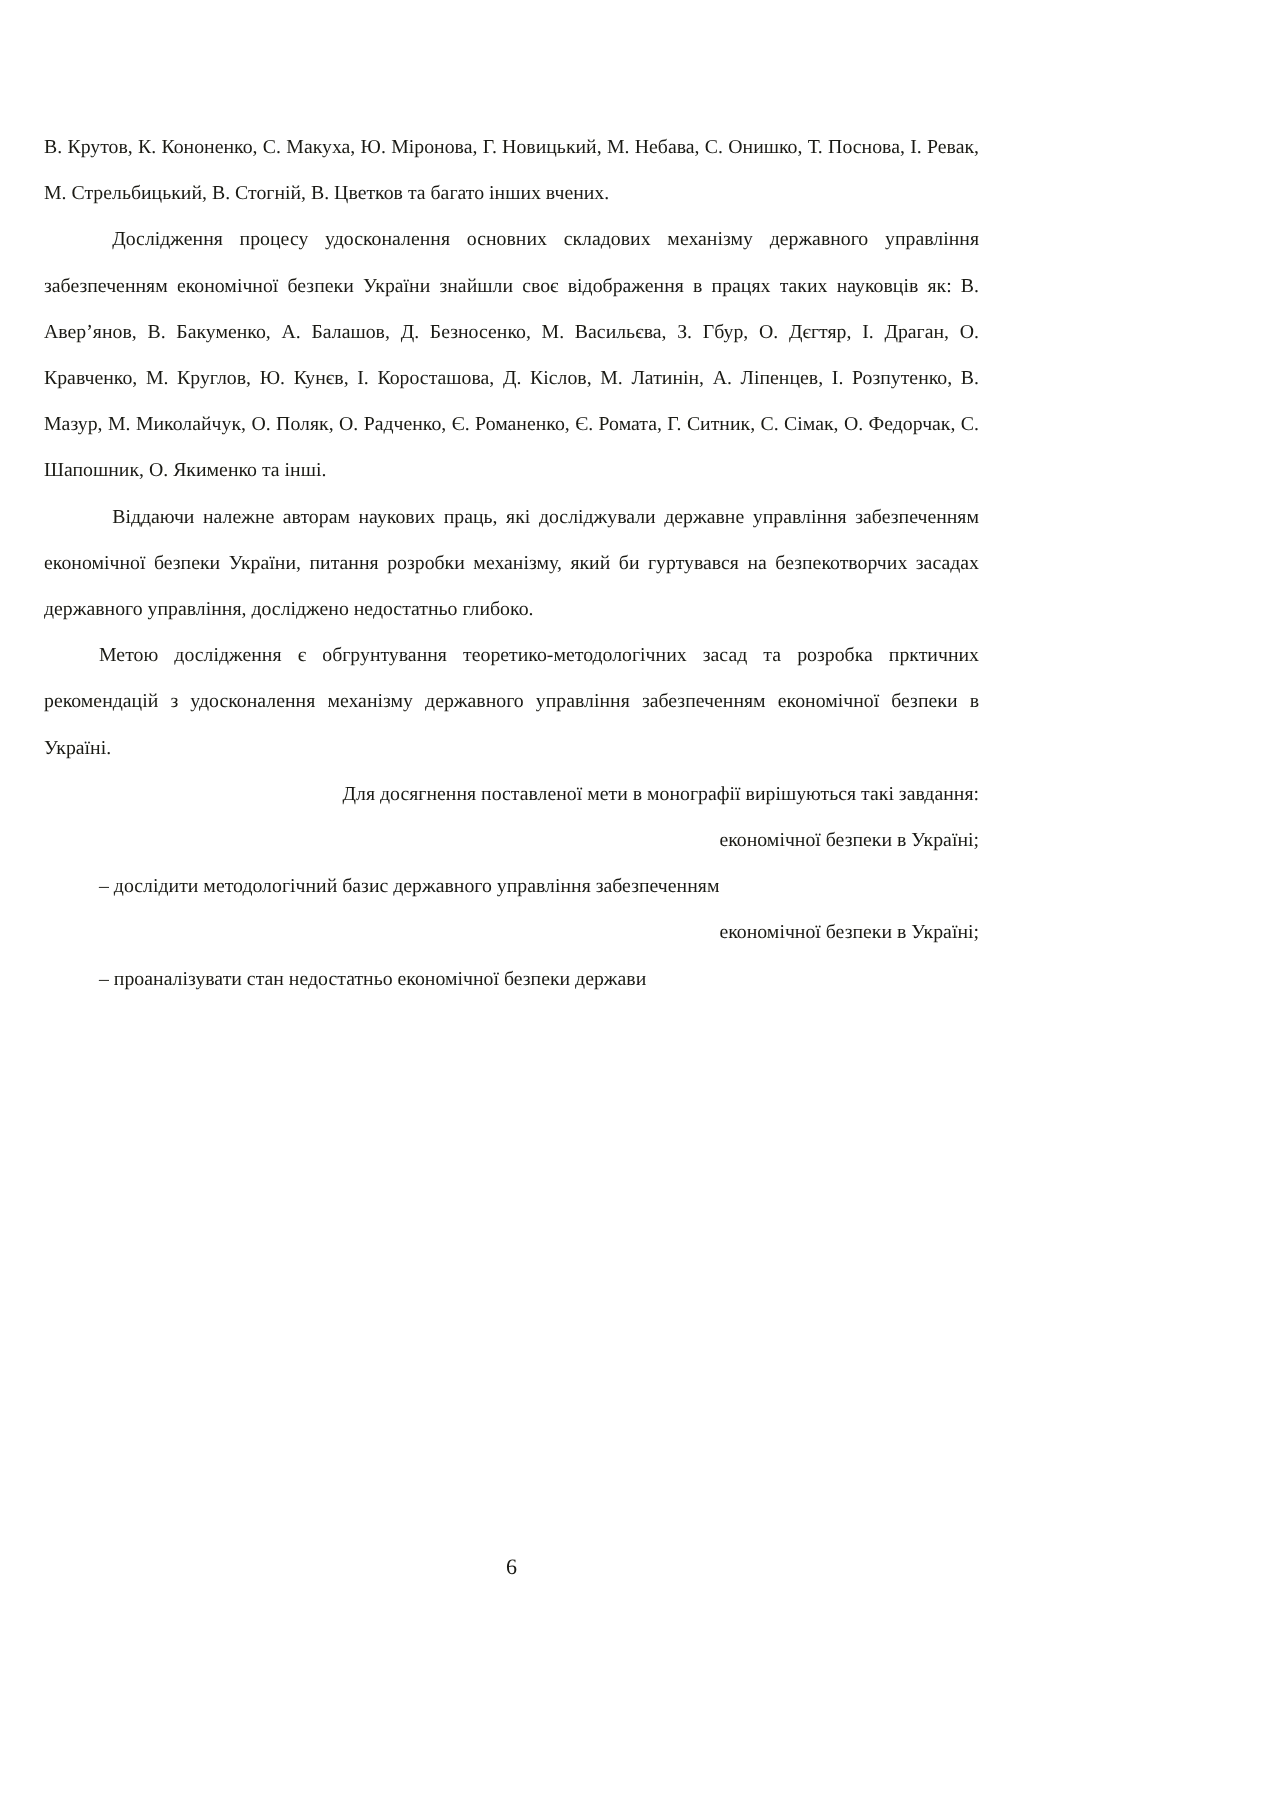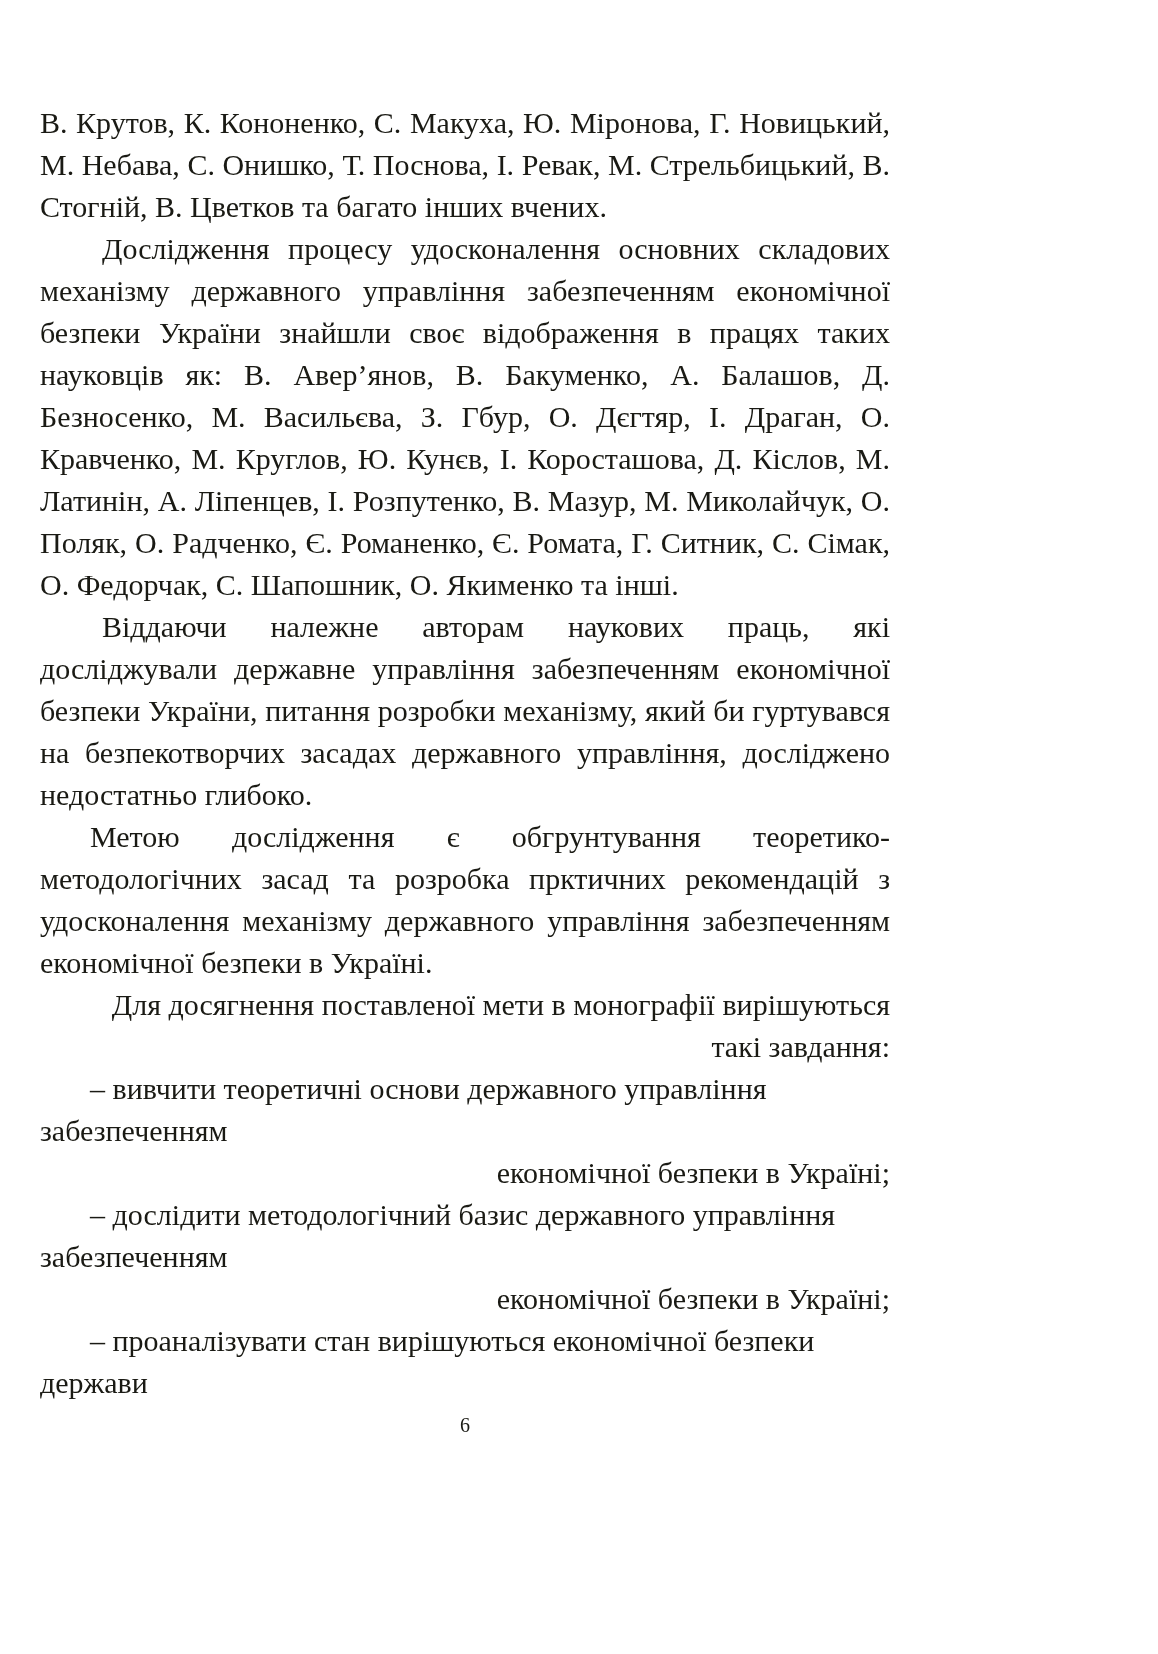--- a/index.html
+++ b/index.html
@@ -18,9 +18,9 @@
     .page {
       position: absolute;
       left: 40px;
-      top: 102px;
+      top: 112px;
       width: 850px;
-      font-size: 30px;
+      font-size: 18px;
       line-height: 42px;
     }
     .para {

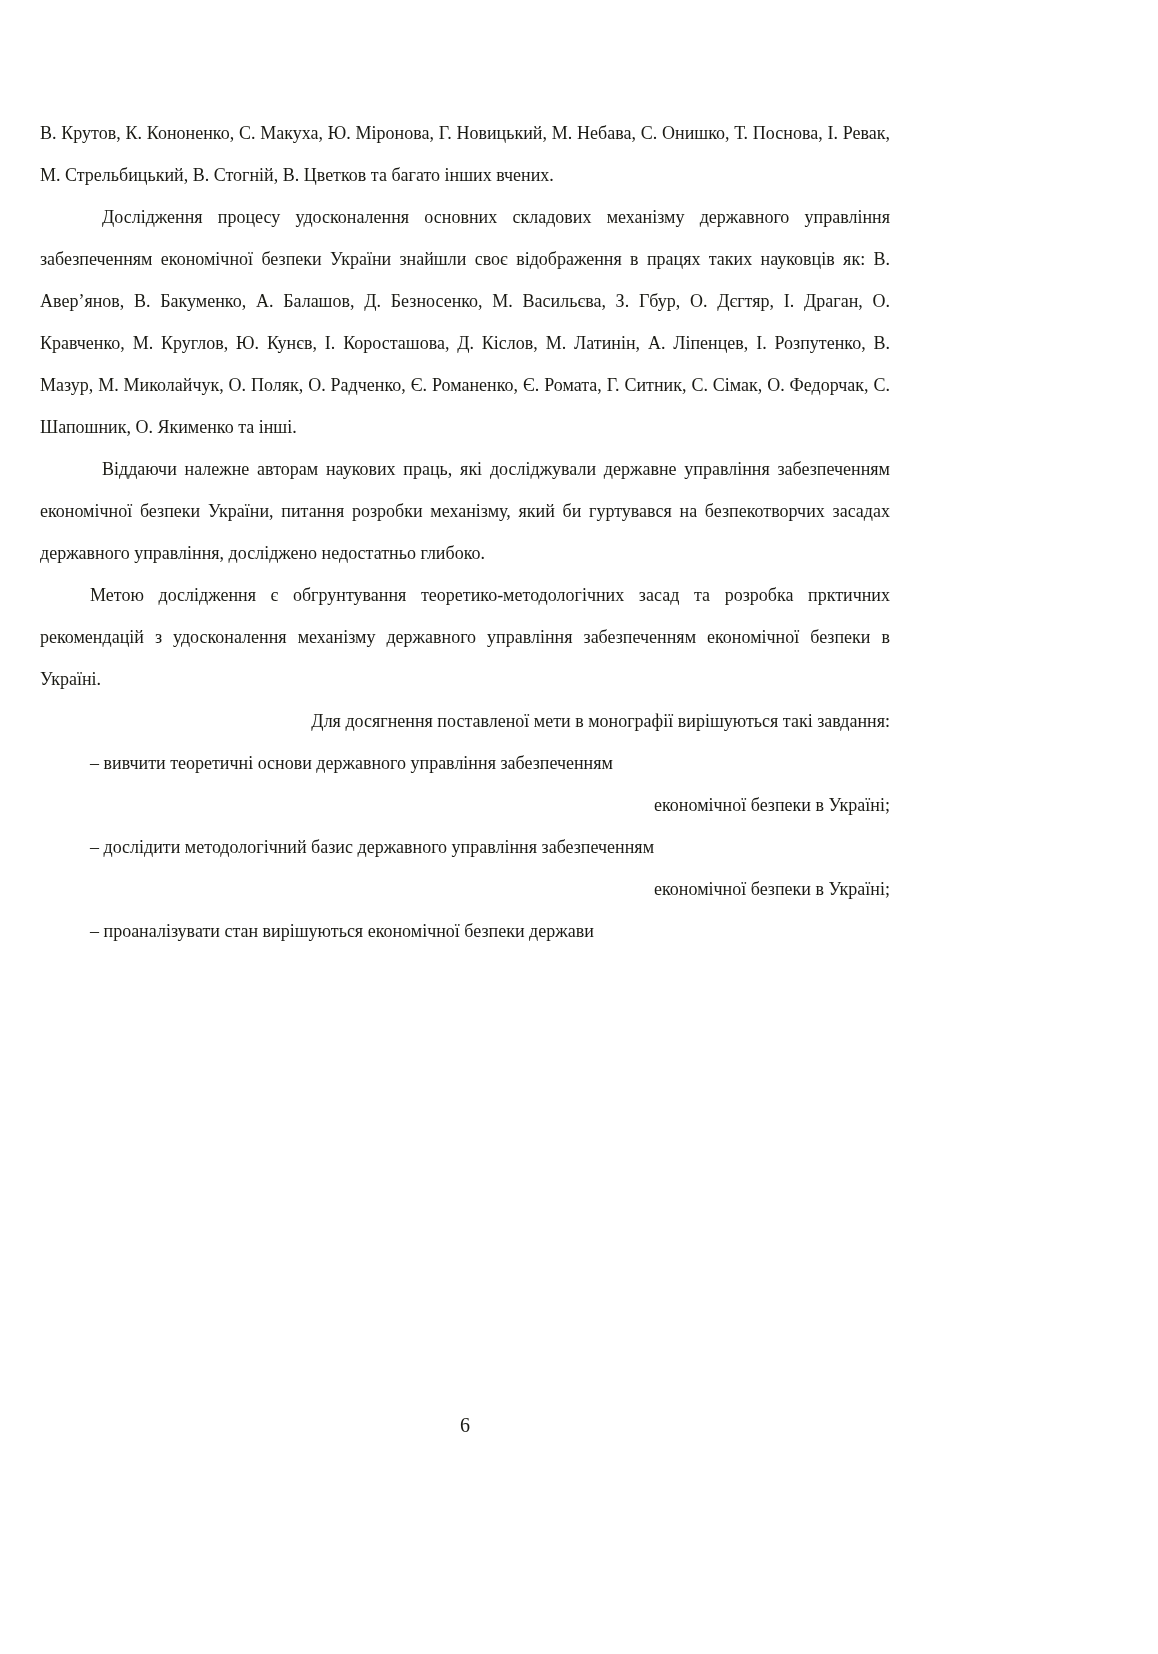--- a/index.html
+++ b/index.html
@@ -65,7 +65,6 @@
 
   <div>
     <div>
-      <p class="list-item">– вивчити теоретичні основи державного управління забезпеченням</p>
       <p class="para noindent ragged">економічної безпеки в Україні;</p>
     </div>
     <div>

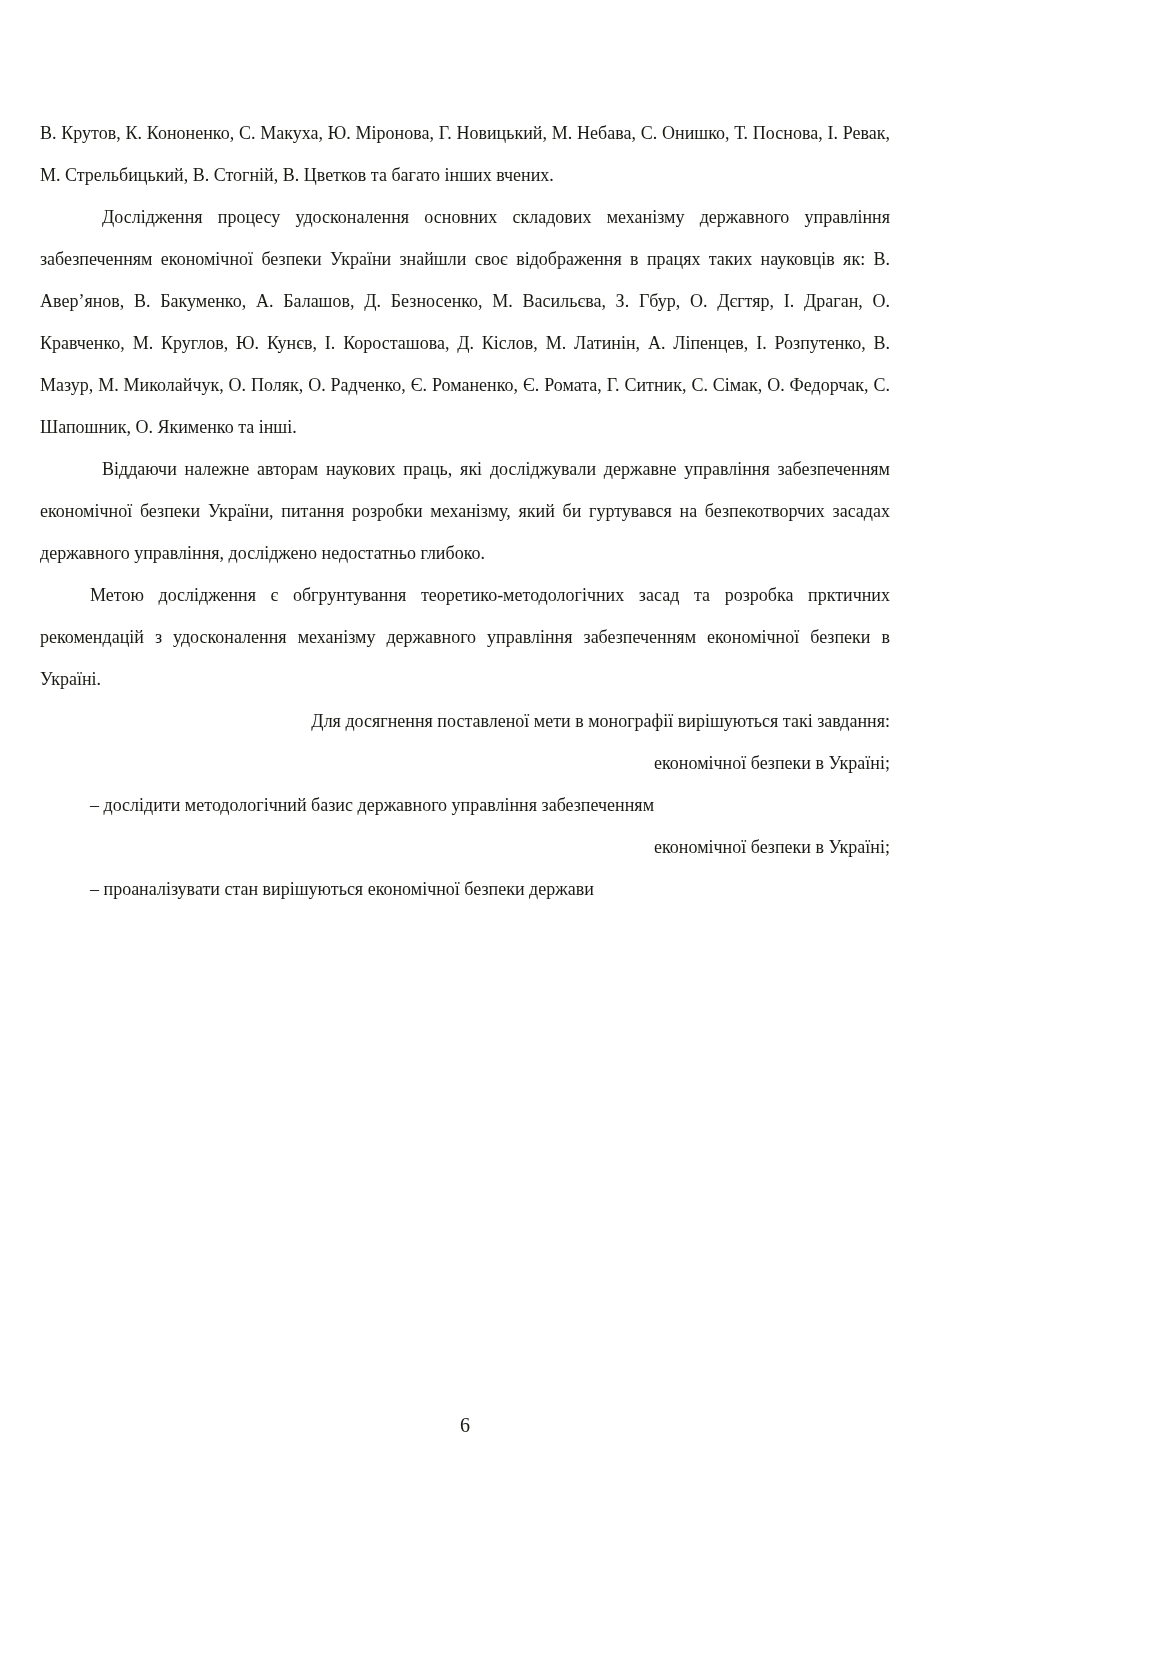--- a/index.html
+++ b/index.html
@@ -72,7 +72,7 @@
       <p class="para noindent ragged">економічної безпеки в Україні;</p>
     </div>
     <div>
-      <p class="list-item">– проаналізувати стан вирішуються економічної безпеки держави</p>
+      <p class="list-item">– проаналізувати стан недостатньо економічної безпеки держави</p>
     </div>
   </div>
 </div>

